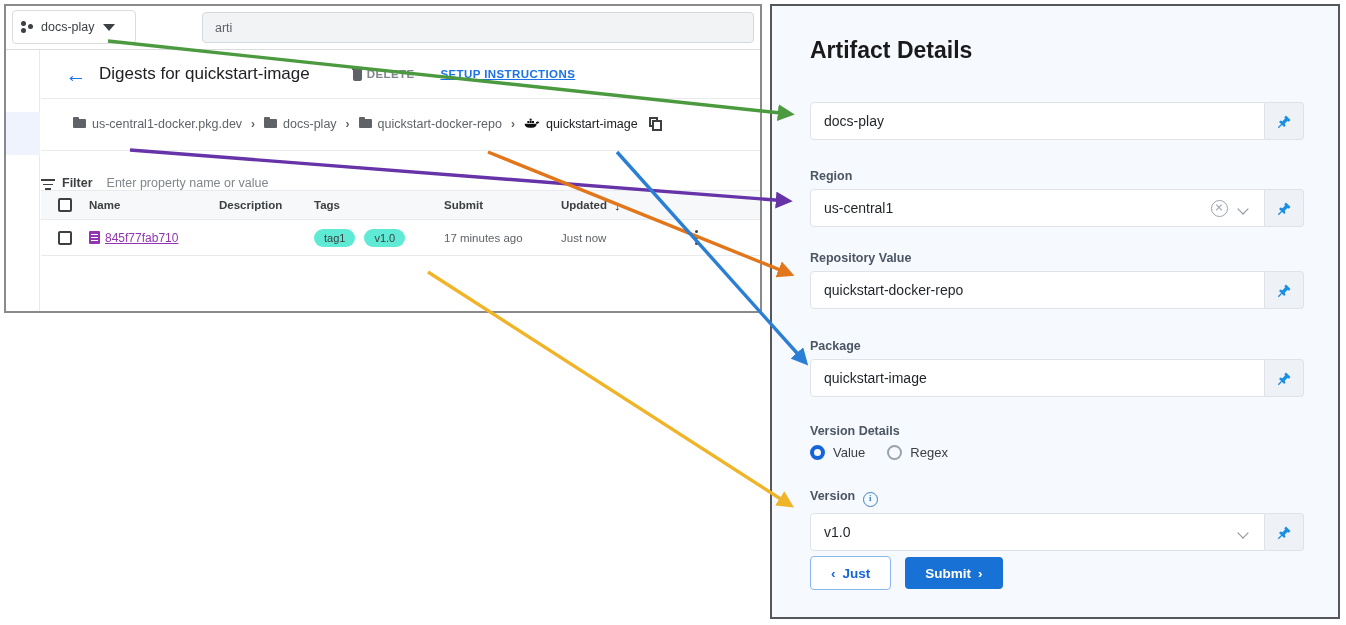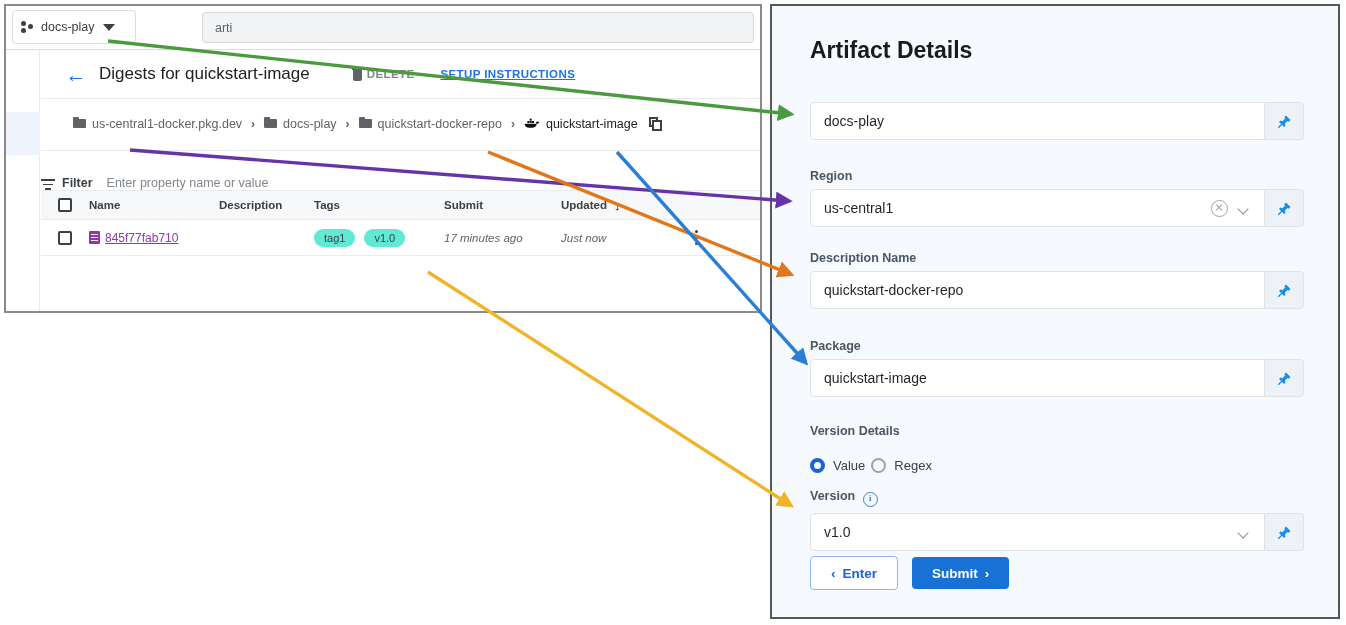--- a/index.html
+++ b/index.html
@@ -125,7 +125,7 @@
     background:#5eead4;border-radius:11px;padding:3px 10px;
     font-size:11px;color:#3c4043;white-space:nowrap;
   }
-  .cell-muted{color:#5f6368;font-style:italic;}
+  .cell-muted{color:#5f6368;}
   .kebab{width:3px;height:15px;position:relative;}
   .kebab i{position:absolute;left:0;width:3px;height:3px;background:#3c4043;border-radius:50%;display:block;}
   .kebab i:nth-child(1){top:0;}

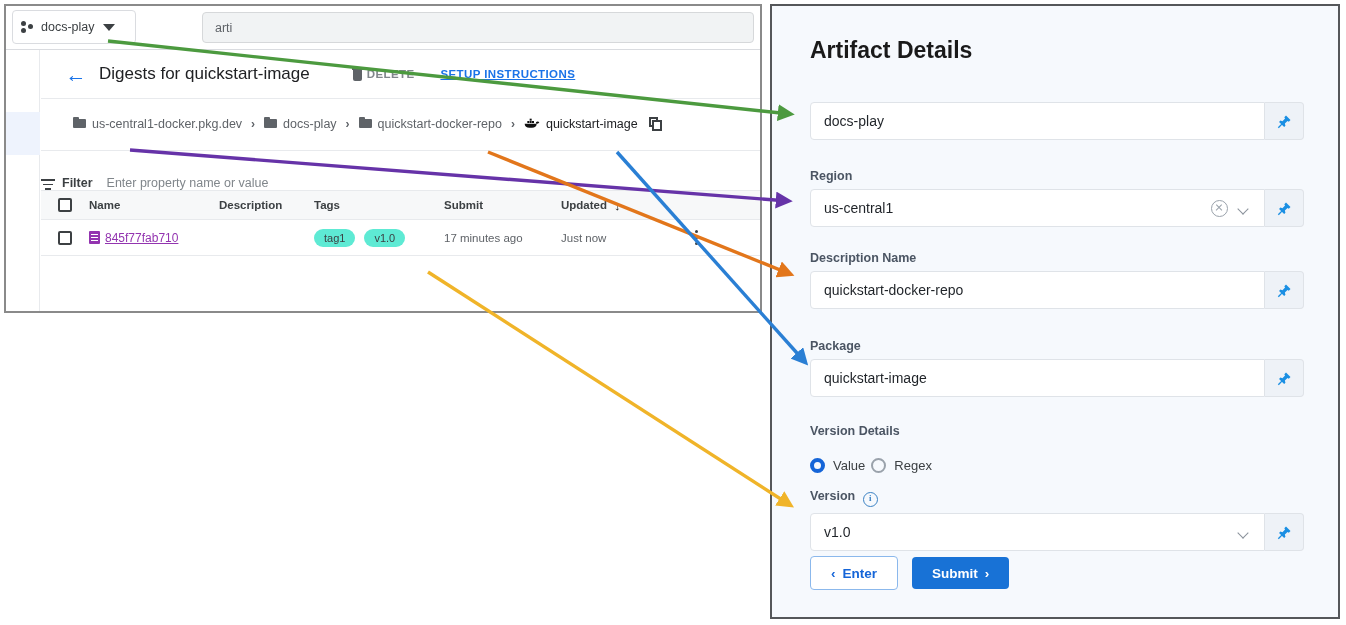--- a/index.html
+++ b/index.html
@@ -372,7 +372,7 @@
   </div>
 
   <div class="field-group" style="top:245px;">
-    <div class="field-label">Description Name</div>
+    <div class="field-label">Repository Value</div>
     <div class="field-shell">
       <div class="field-input">
         <span class="field-value">quickstart-docker-repo</span>

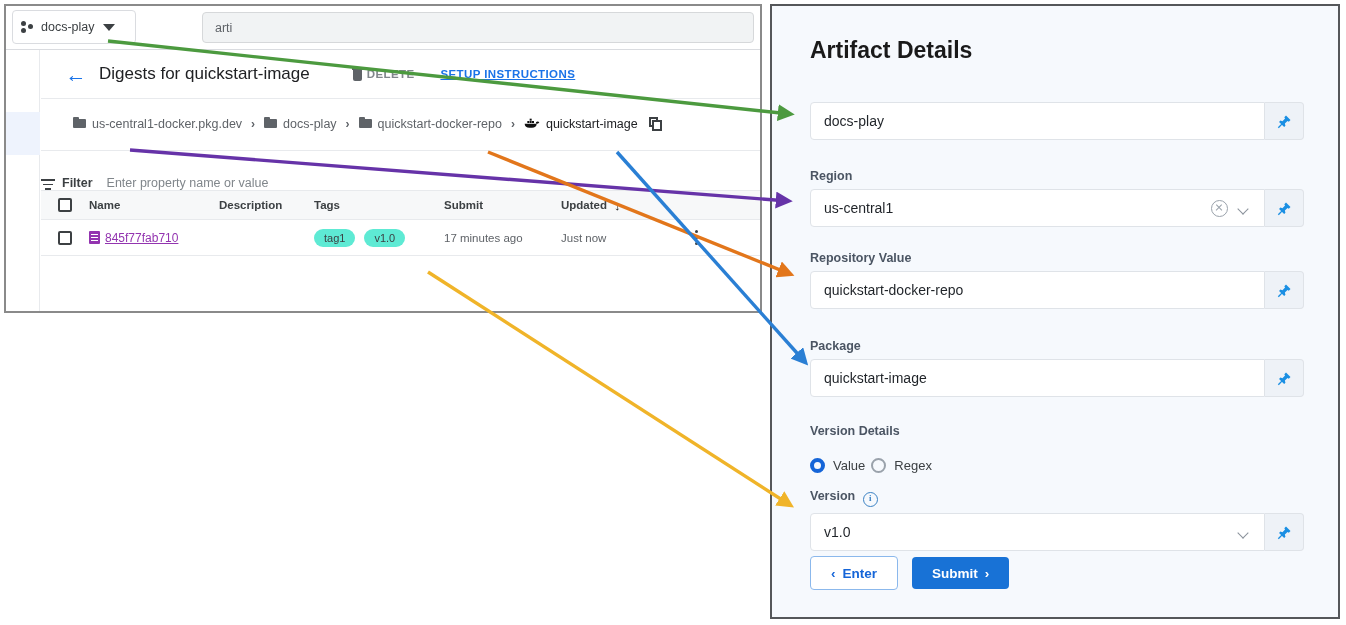--- a/index.html
+++ b/index.html
@@ -171,7 +171,7 @@
   .pin-glyph{width:15px;height:15px;}
 
   #version-details-group{position:absolute;left:38px;top:418px;width:494px;}
-  #radio-row{display:flex;align-items:center;gap:6px;margin-top:20px;}
+  #radio-row{display:flex;align-items:center;gap:22px;margin-top:7px;}
   .radio{display:flex;align-items:center;gap:8px;}
   .radio-dot{width:15px;height:15px;border-radius:50%;border:2.4px solid #9aa2ab;box-sizing:border-box;flex:0 0 auto;}
   .radio-dot.on{border-color:#1565d8;border-width:4.5px;}

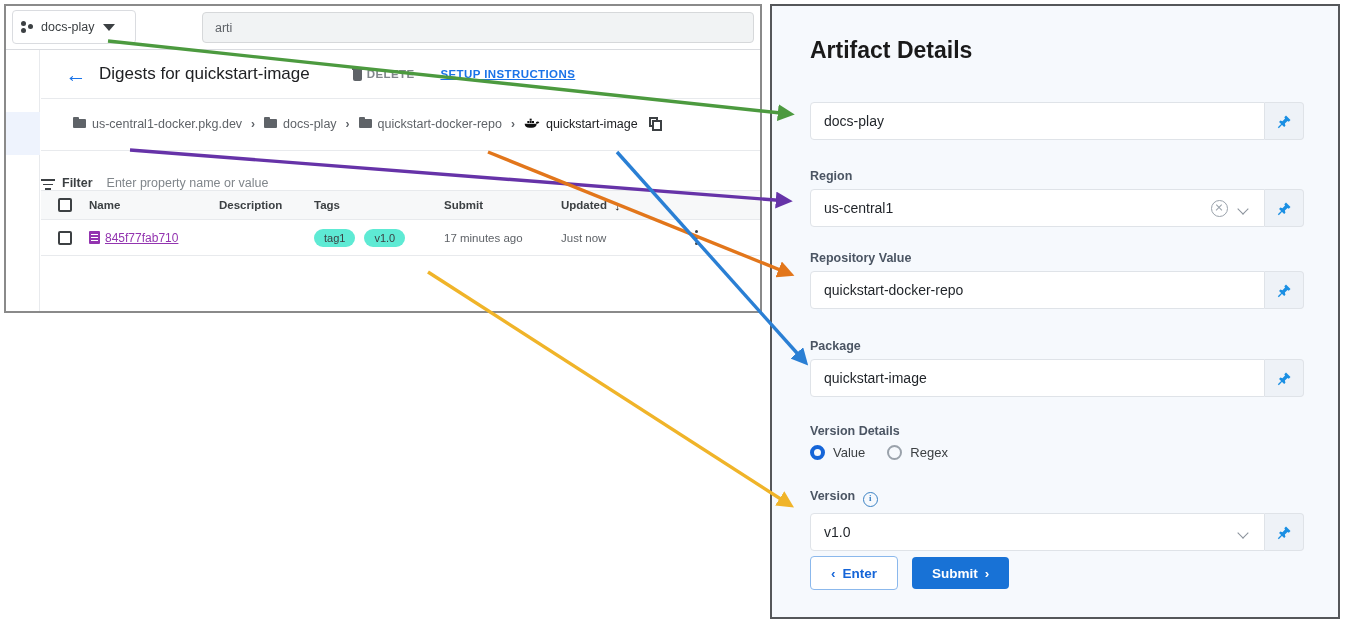--- a/index.html
+++ b/index.html
@@ -437,7 +437,7 @@
   <div id="button-row">
     <div id="back-button">
       <span>‹</span>
-      <span>Enter</span>
+      <span>Just</span>
     </div>
     <div id="submit-button">
       <span>Submit</span>

